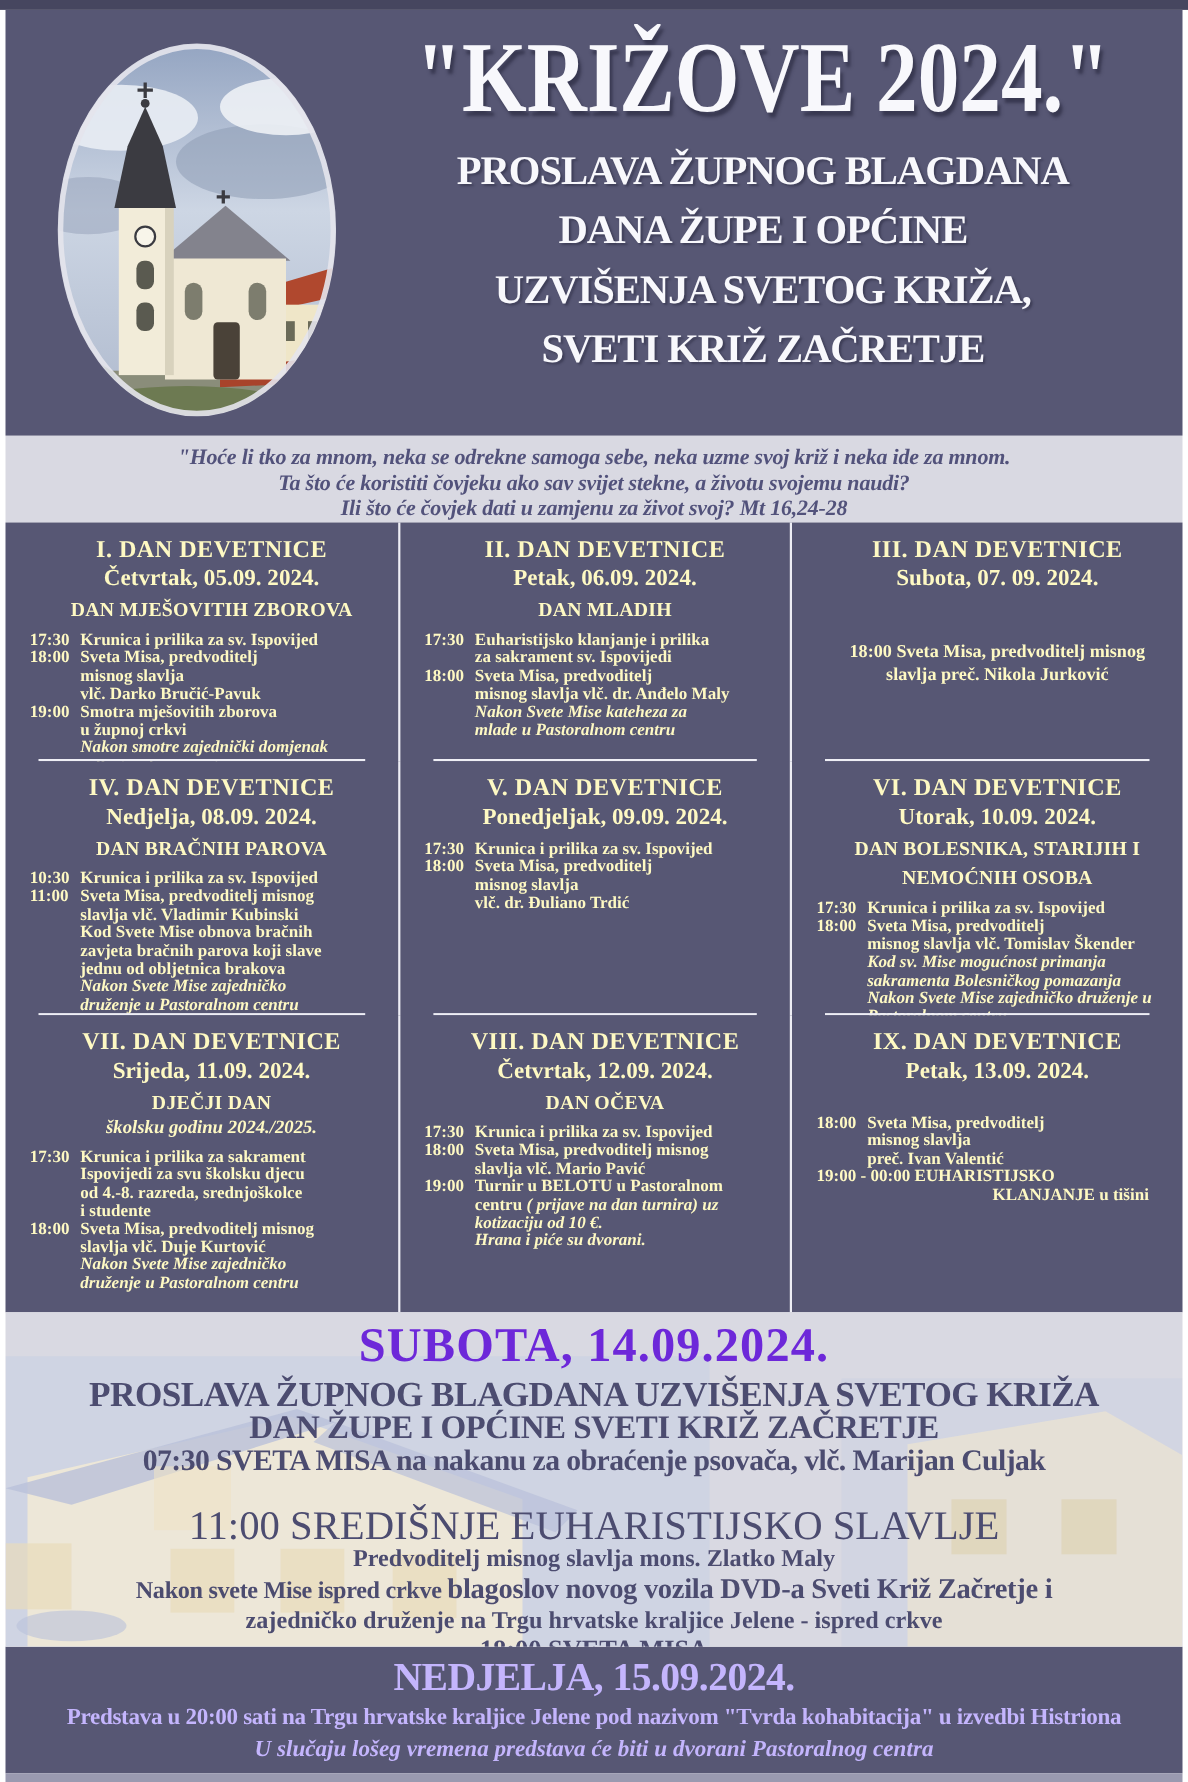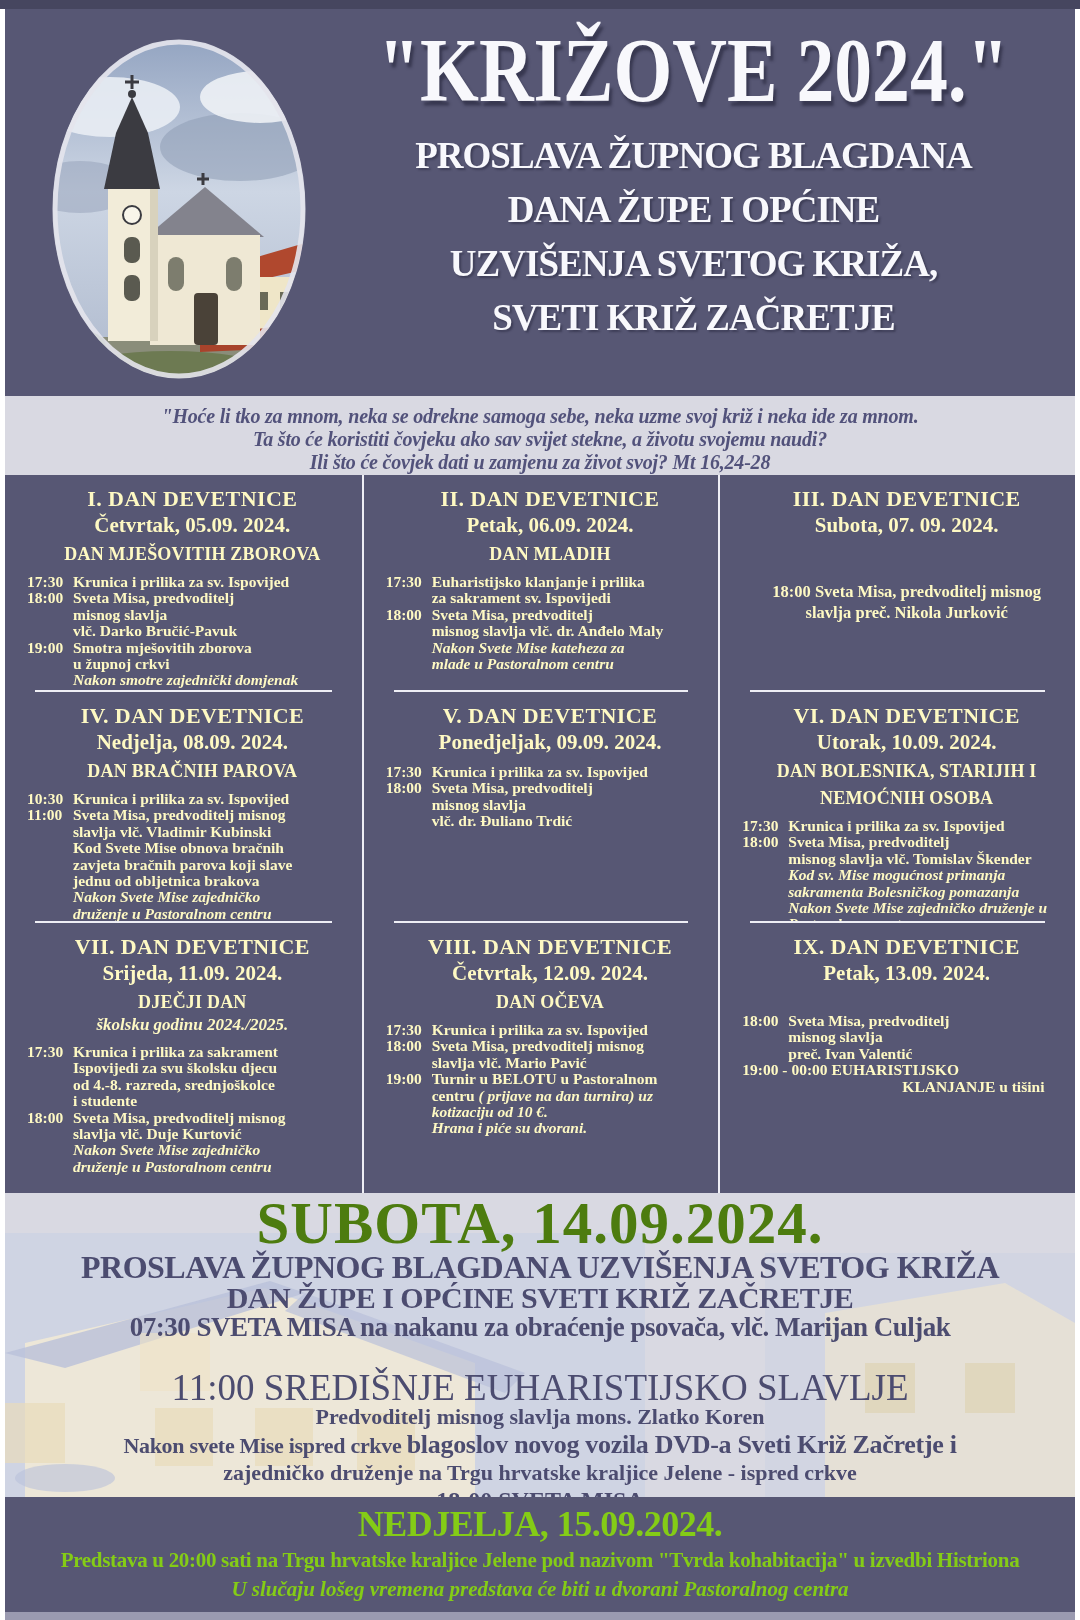--- a/index.html
+++ b/index.html
@@ -46,7 +46,7 @@
   .sat-watermark{position:absolute;left:0;top:0;width:100%;height:100%;}
   .sat-content{position:relative;padding-top:5px;}
   .sat-content div{white-space:nowrap;}
-  .sat-heading{font-size:59px;font-weight:bold;line-height:50px;color:#4d7c0f;letter-spacing:1px;}
+  .sat-heading{font-size:44px;font-weight:bold;line-height:50px;color:#6d28d9;letter-spacing:1px;}
   .sat-sub1{font-size:32px;font-weight:bold;line-height:31px;margin-top:4px;letter-spacing:-0.5px;}
   .sat-sub2{font-size:30px;font-weight:bold;line-height:29px;letter-spacing:-0.5px;}
   .sat-mass1{font-size:27px;font-weight:bold;line-height:31px;letter-spacing:-0.5px;}

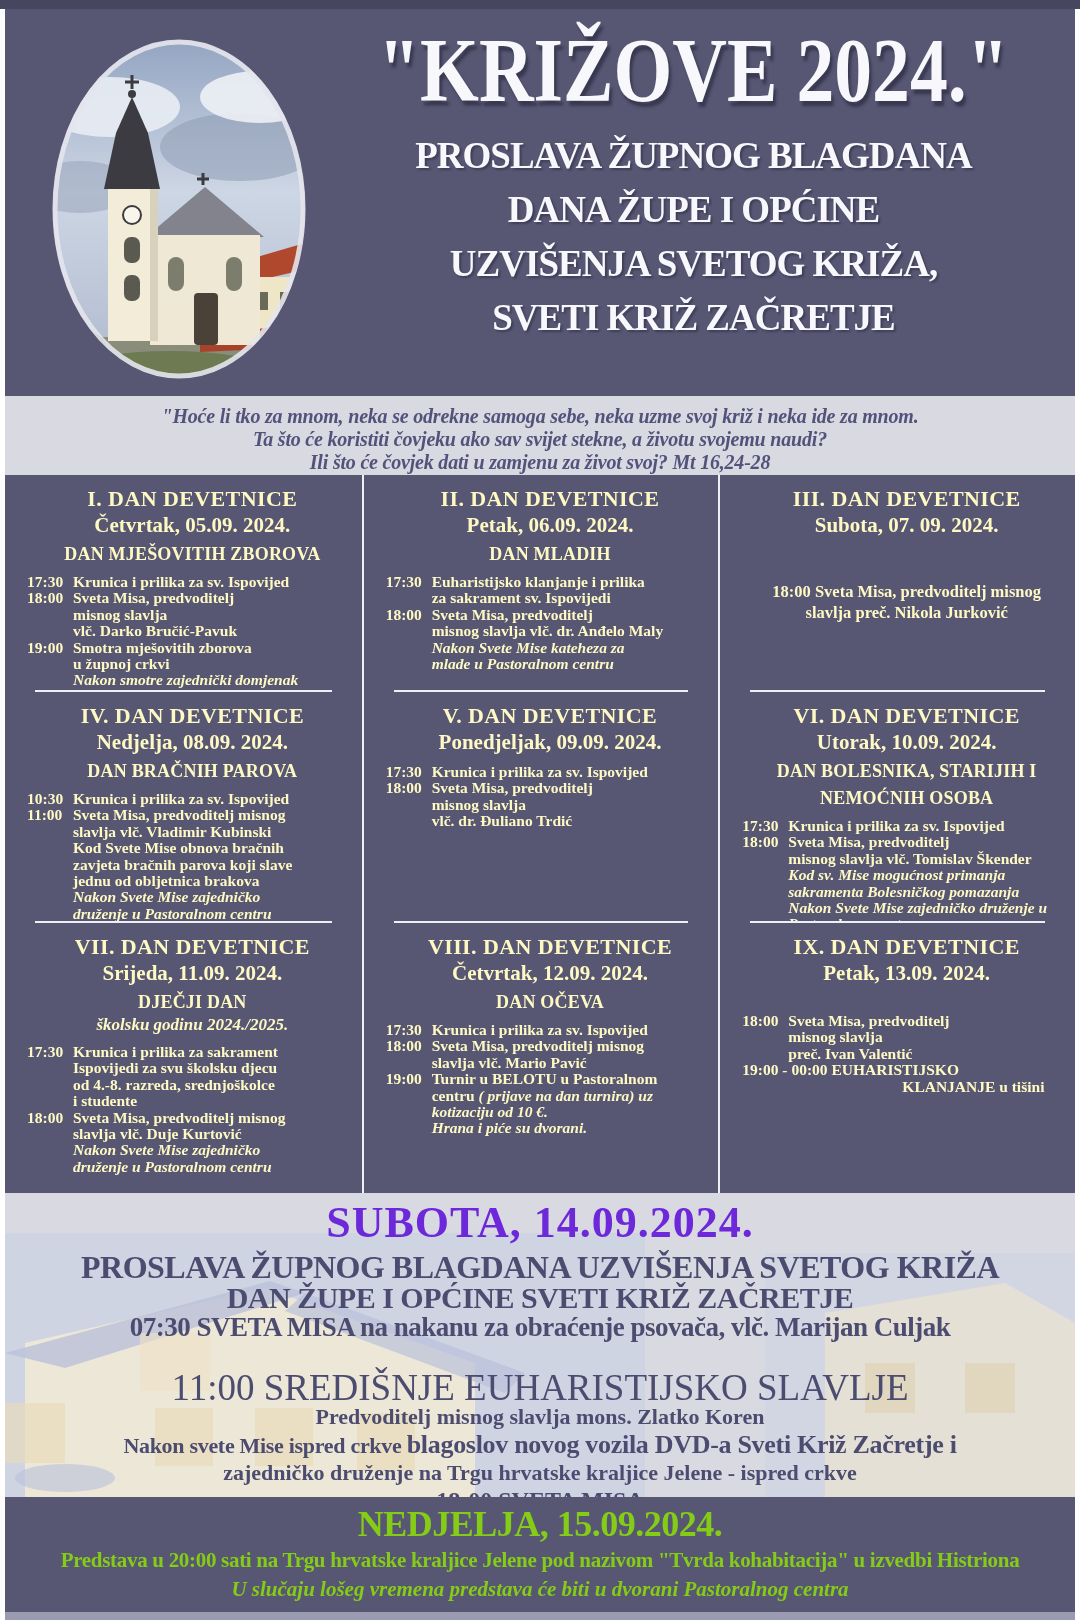--- a/index.html
+++ b/index.html
@@ -283,7 +283,7 @@
         <div class="sat-sub2">DAN ŽUPE I OPĆINE SVETI KRIŽ ZAČRETJE</div>
         <div class="sat-mass1">07:30 SVETA MISA na nakanu za obraćenje psovača, vlč. Marijan Culjak</div>
         <div class="sat-mass2">11:00 SREDIŠNJE EUHARISTIJSKO SLAVLJE</div>
-        <div class="sat-presider">Predvoditelj misnog slavlja mons. Zlatko Koren</div>
+        <div class="sat-presider">Predvoditelj misnog slavlja mons. Zlatko Maly</div>
         <div class="sat-blessing"><span>Nakon svete Mise ispred crkve </span><span class="big">blagoslov novog vozila DVD-a Sveti Križ Začretje i</span></div>
         <div class="sat-gathering">zajedničko druženje na Trgu hrvatske kraljice Jelene - ispred crkve</div>
         <div class="sat-evening">18:00 SVETA MISA</div>

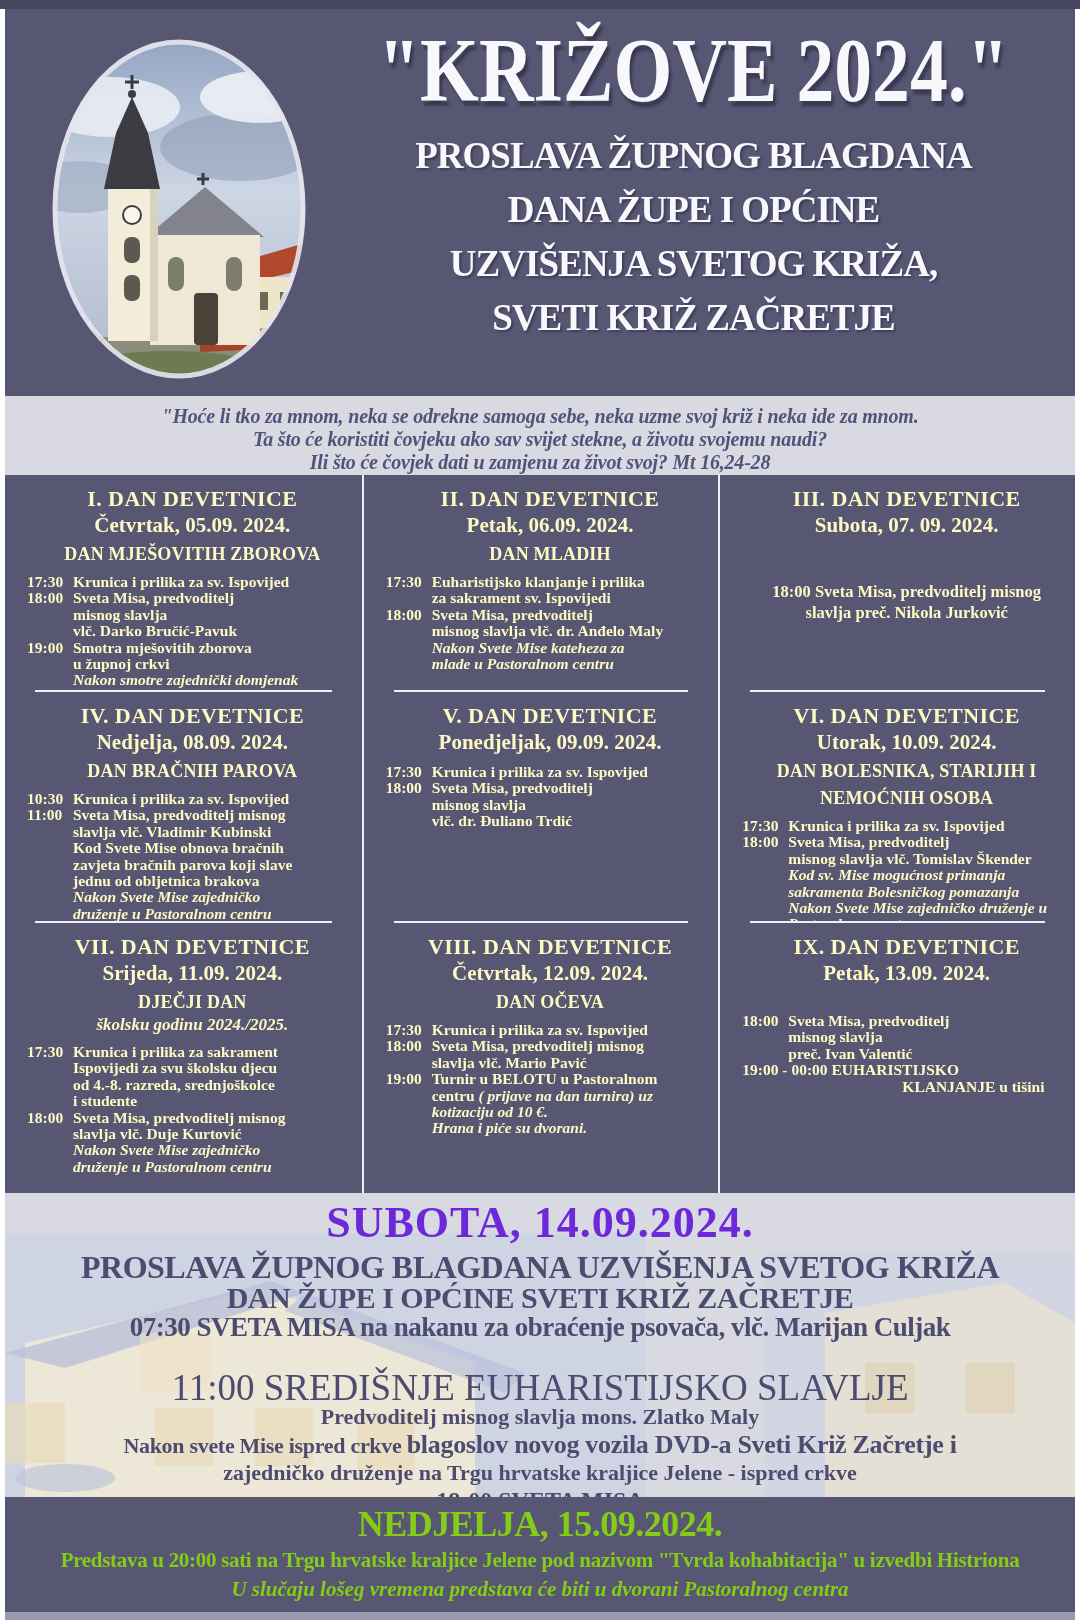--- a/index.html
+++ b/index.html
@@ -59,7 +59,7 @@
   .sat-bus{font-size:21px;font-weight:bold;font-style:italic;line-height:25px;margin-top:2px;}
 
   
-  .sun{height:115px;background:#575774;text-align:center;color:#84cc16;overflow:hidden;box-sizing:border-box;padding-top:7px;}
+  .sun{height:115px;background:#575774;text-align:center;color:#c4b5fd;overflow:hidden;box-sizing:border-box;padding-top:7px;}
   .sun div{white-space:nowrap;}
   .sun-heading{font-size:36px;font-weight:bold;line-height:40px;letter-spacing:-0.5px;}
   .sun-performance{font-size:21px;font-weight:bold;line-height:32px;letter-spacing:-0.3px;}

